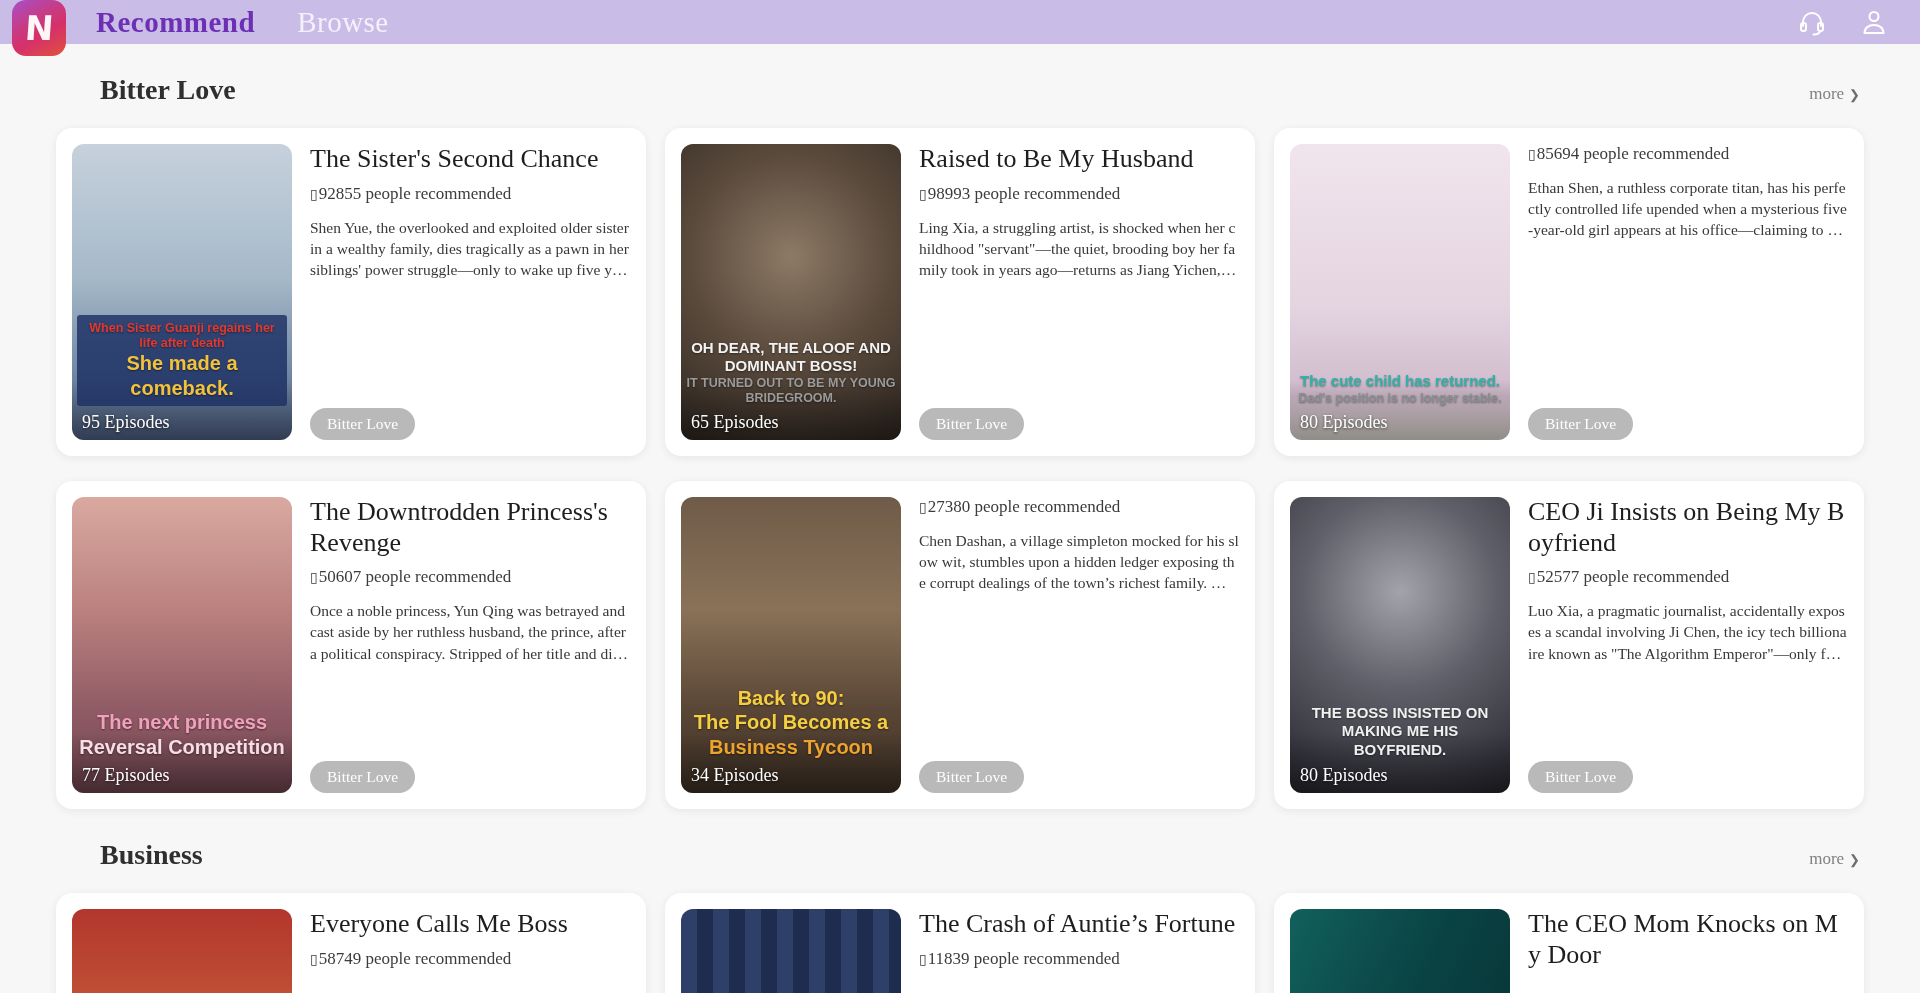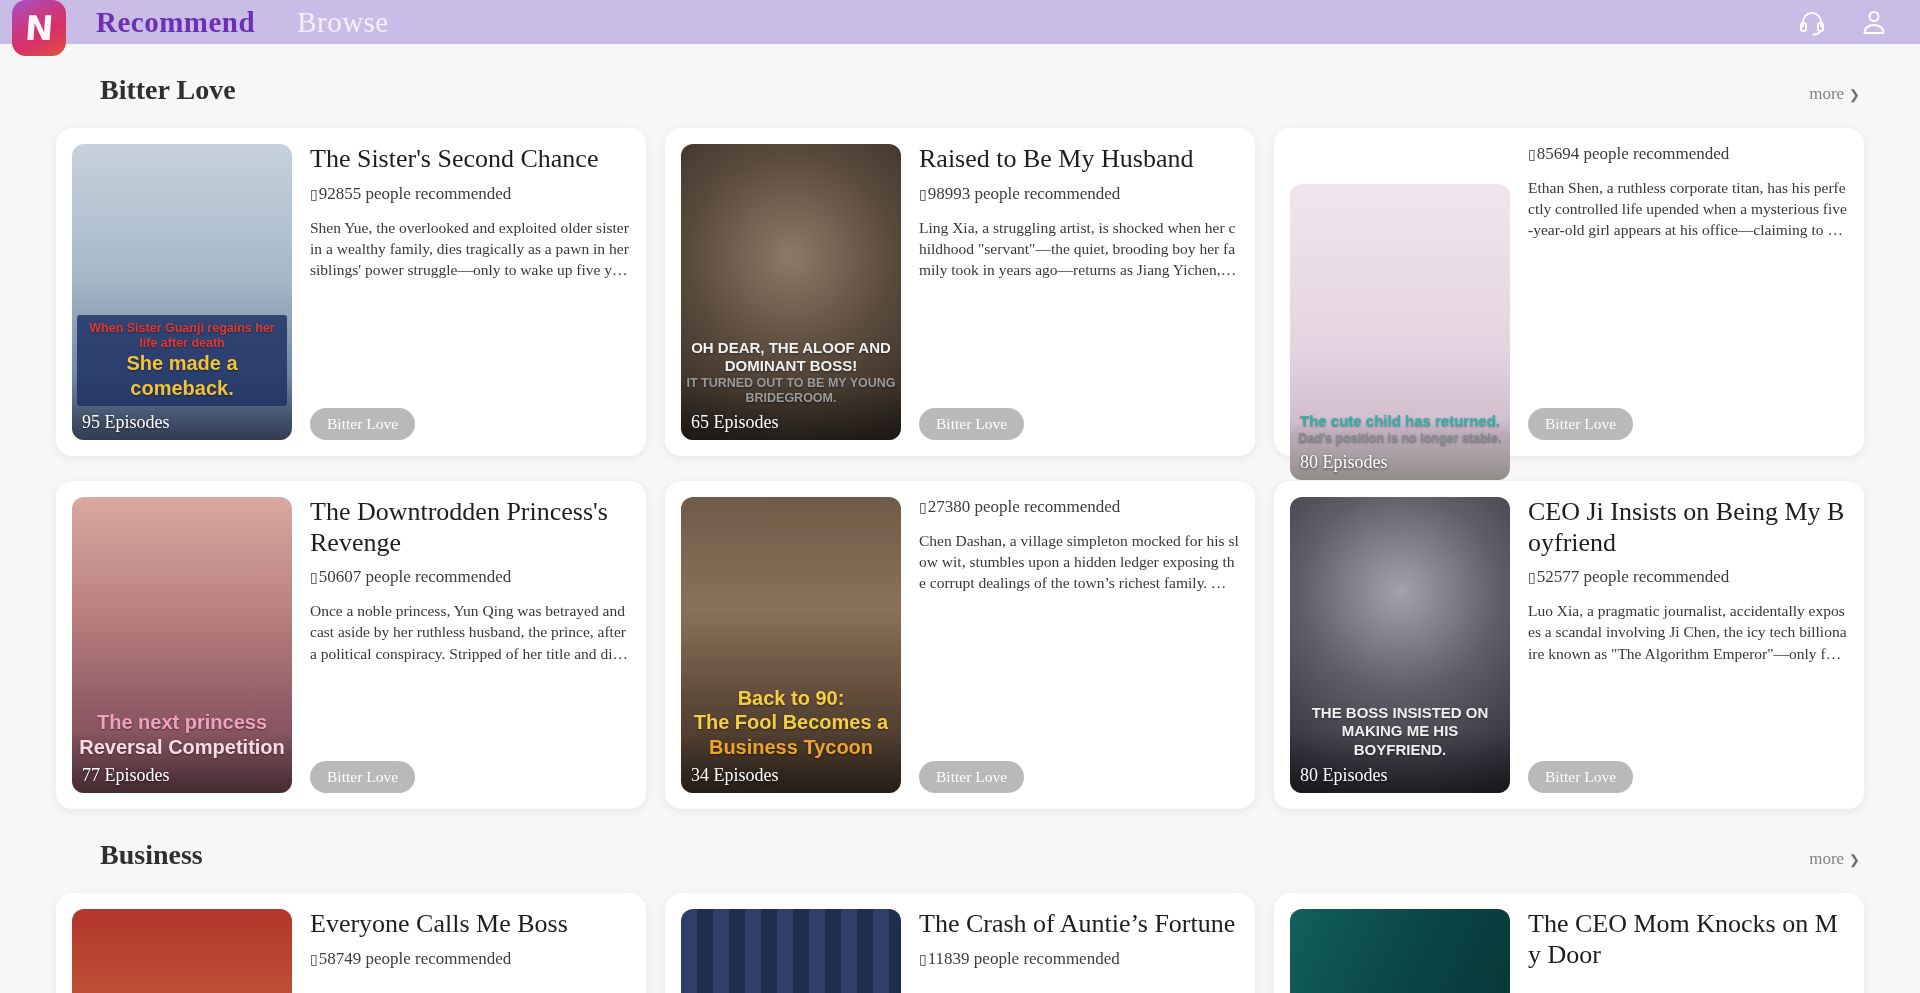--- a/index.html
+++ b/index.html
@@ -68,7 +68,7 @@
   
   .p1 { background:linear-gradient(180deg,#c6d1dc 0%,#a6b9c9 45%,#7d93ad 70%,#4e6184 100%);padding-left:25px; }
   .p2 { background:radial-gradient(circle at 50% 38%,#8d7a66 0%,#5a4a3c 48%,#2c251f 100%); }
-  .p3 { background:linear-gradient(180deg,#f1e5ed 0%,#e4d4e0 55%,#cfbacb 85%,#e8e2da 100%);margin-top:40px; }
+  .p3 { background:linear-gradient(180deg,#f1e5ed 0%,#e4d4e0 55%,#cfbacb 85%,#e8e2da 100%); }
   .p4 { background:linear-gradient(180deg,#d9a9a0 0%,#bb817f 38%,#905b65 72%,#6e4450 100%); }
   .p5 { background:linear-gradient(180deg,#6f5b49 0%,#8a7258 38%,#5a4636 72%,#3c2f24 100%); }
   .p6 { background:radial-gradient(circle at 50% 32%,#a3a3ab 0%,#60606a 42%,#23232b 100%); }

